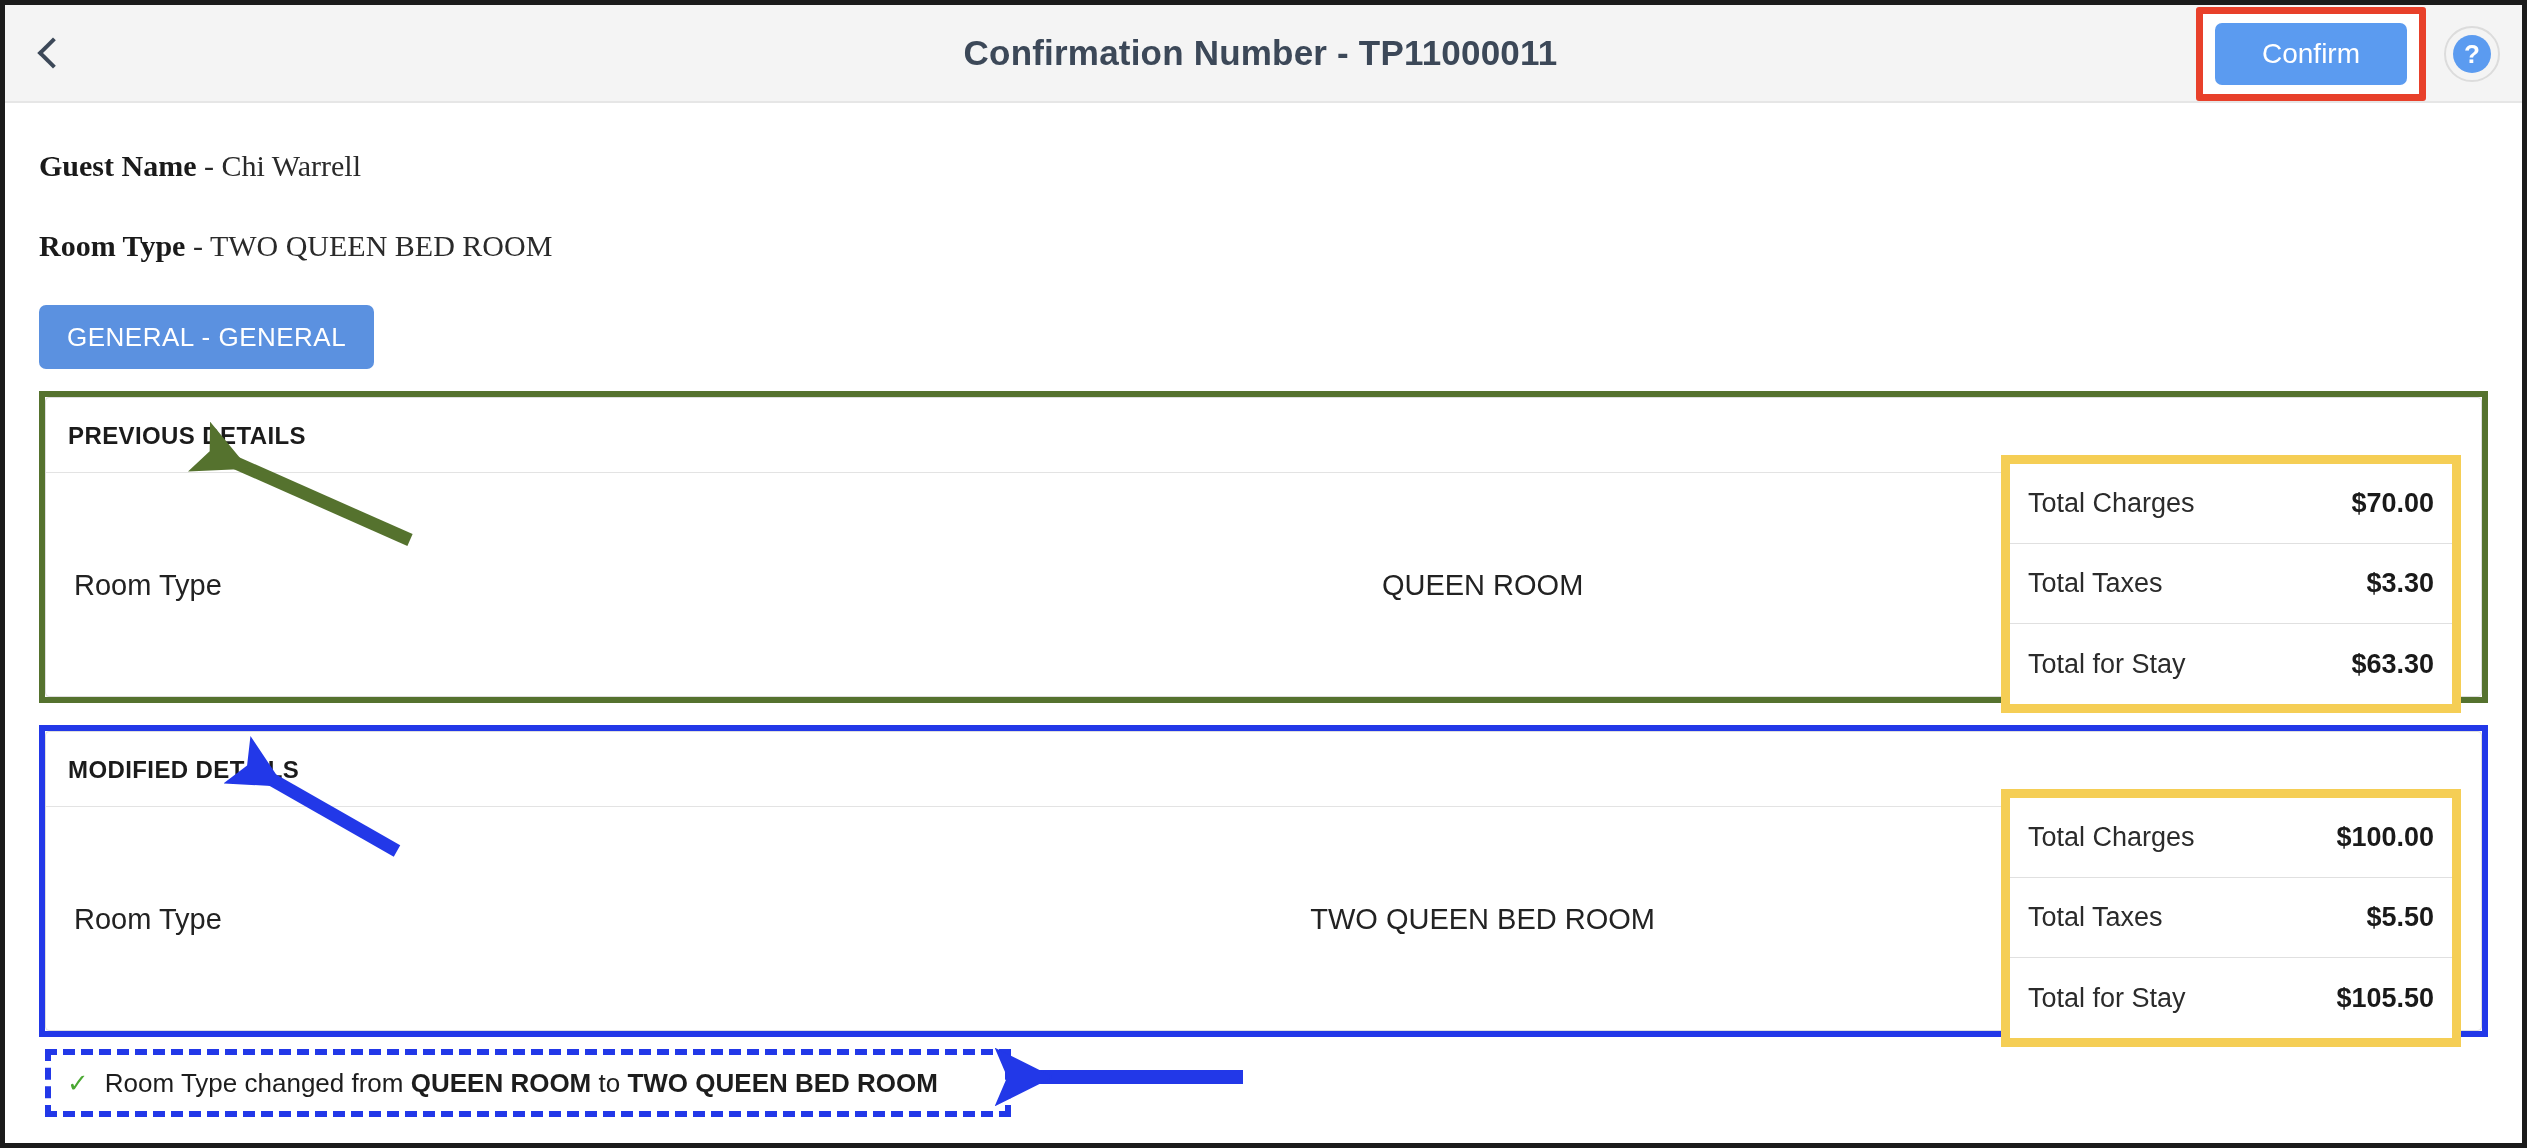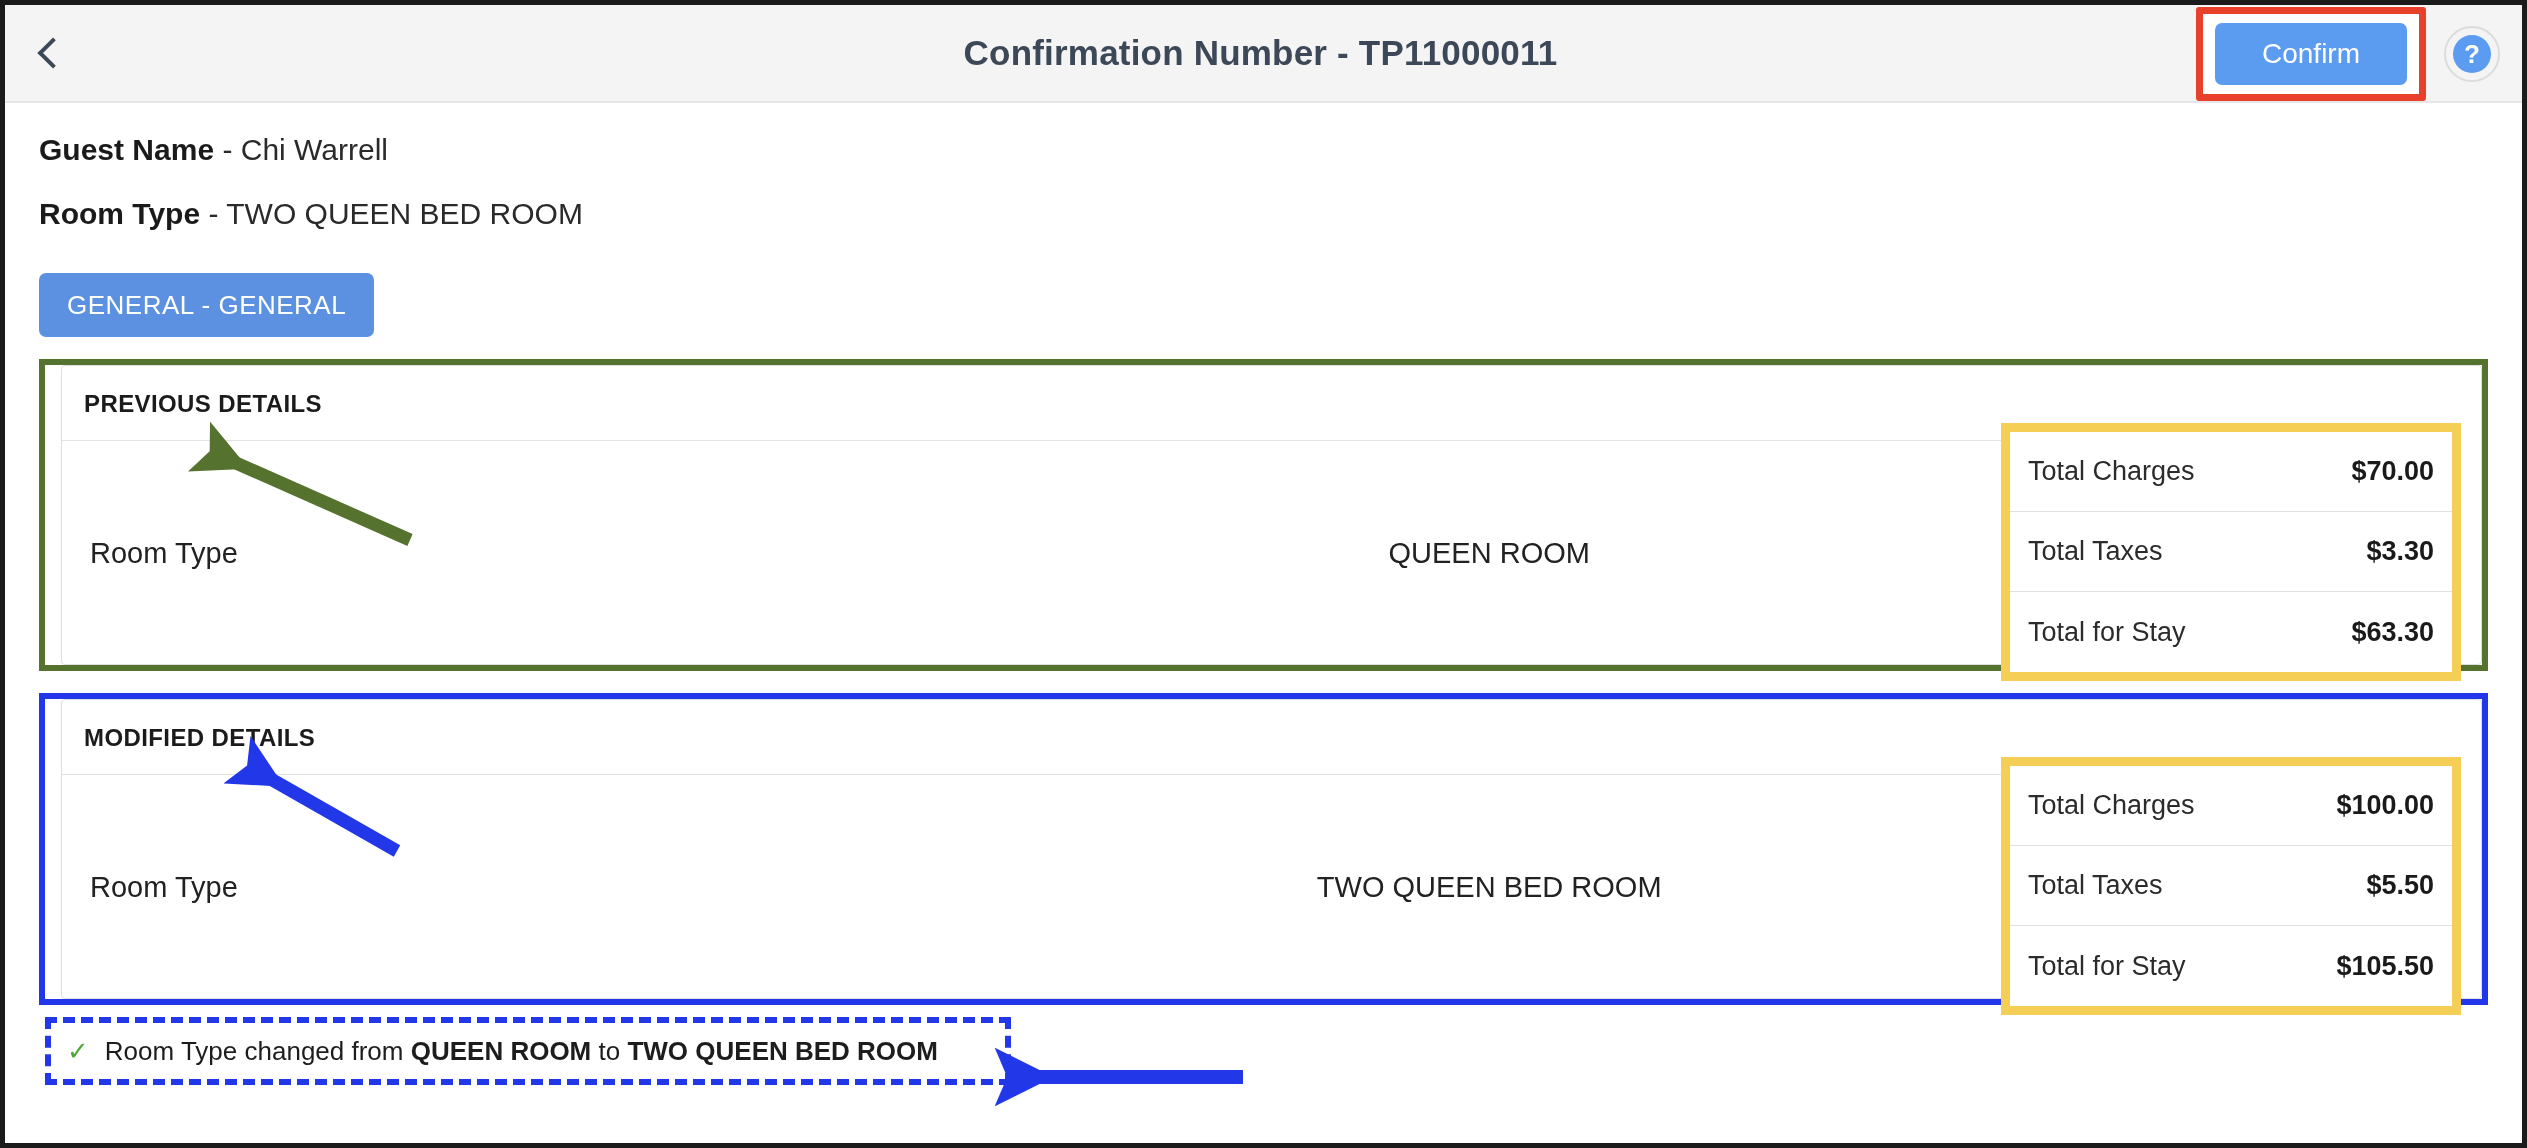--- a/index.html
+++ b/index.html
@@ -96,7 +96,8 @@
   .info-line {
     font-size: 30px;
     color: #222;
-    padding-top: 30px;
+    padding-top: 46px;
+    font-family: Liberation Serif, serif;
   }
   .info-line .lbl { font-weight: bold; color: #1a1a1a; }
   .info-line .val { color: #2a2a2a; }

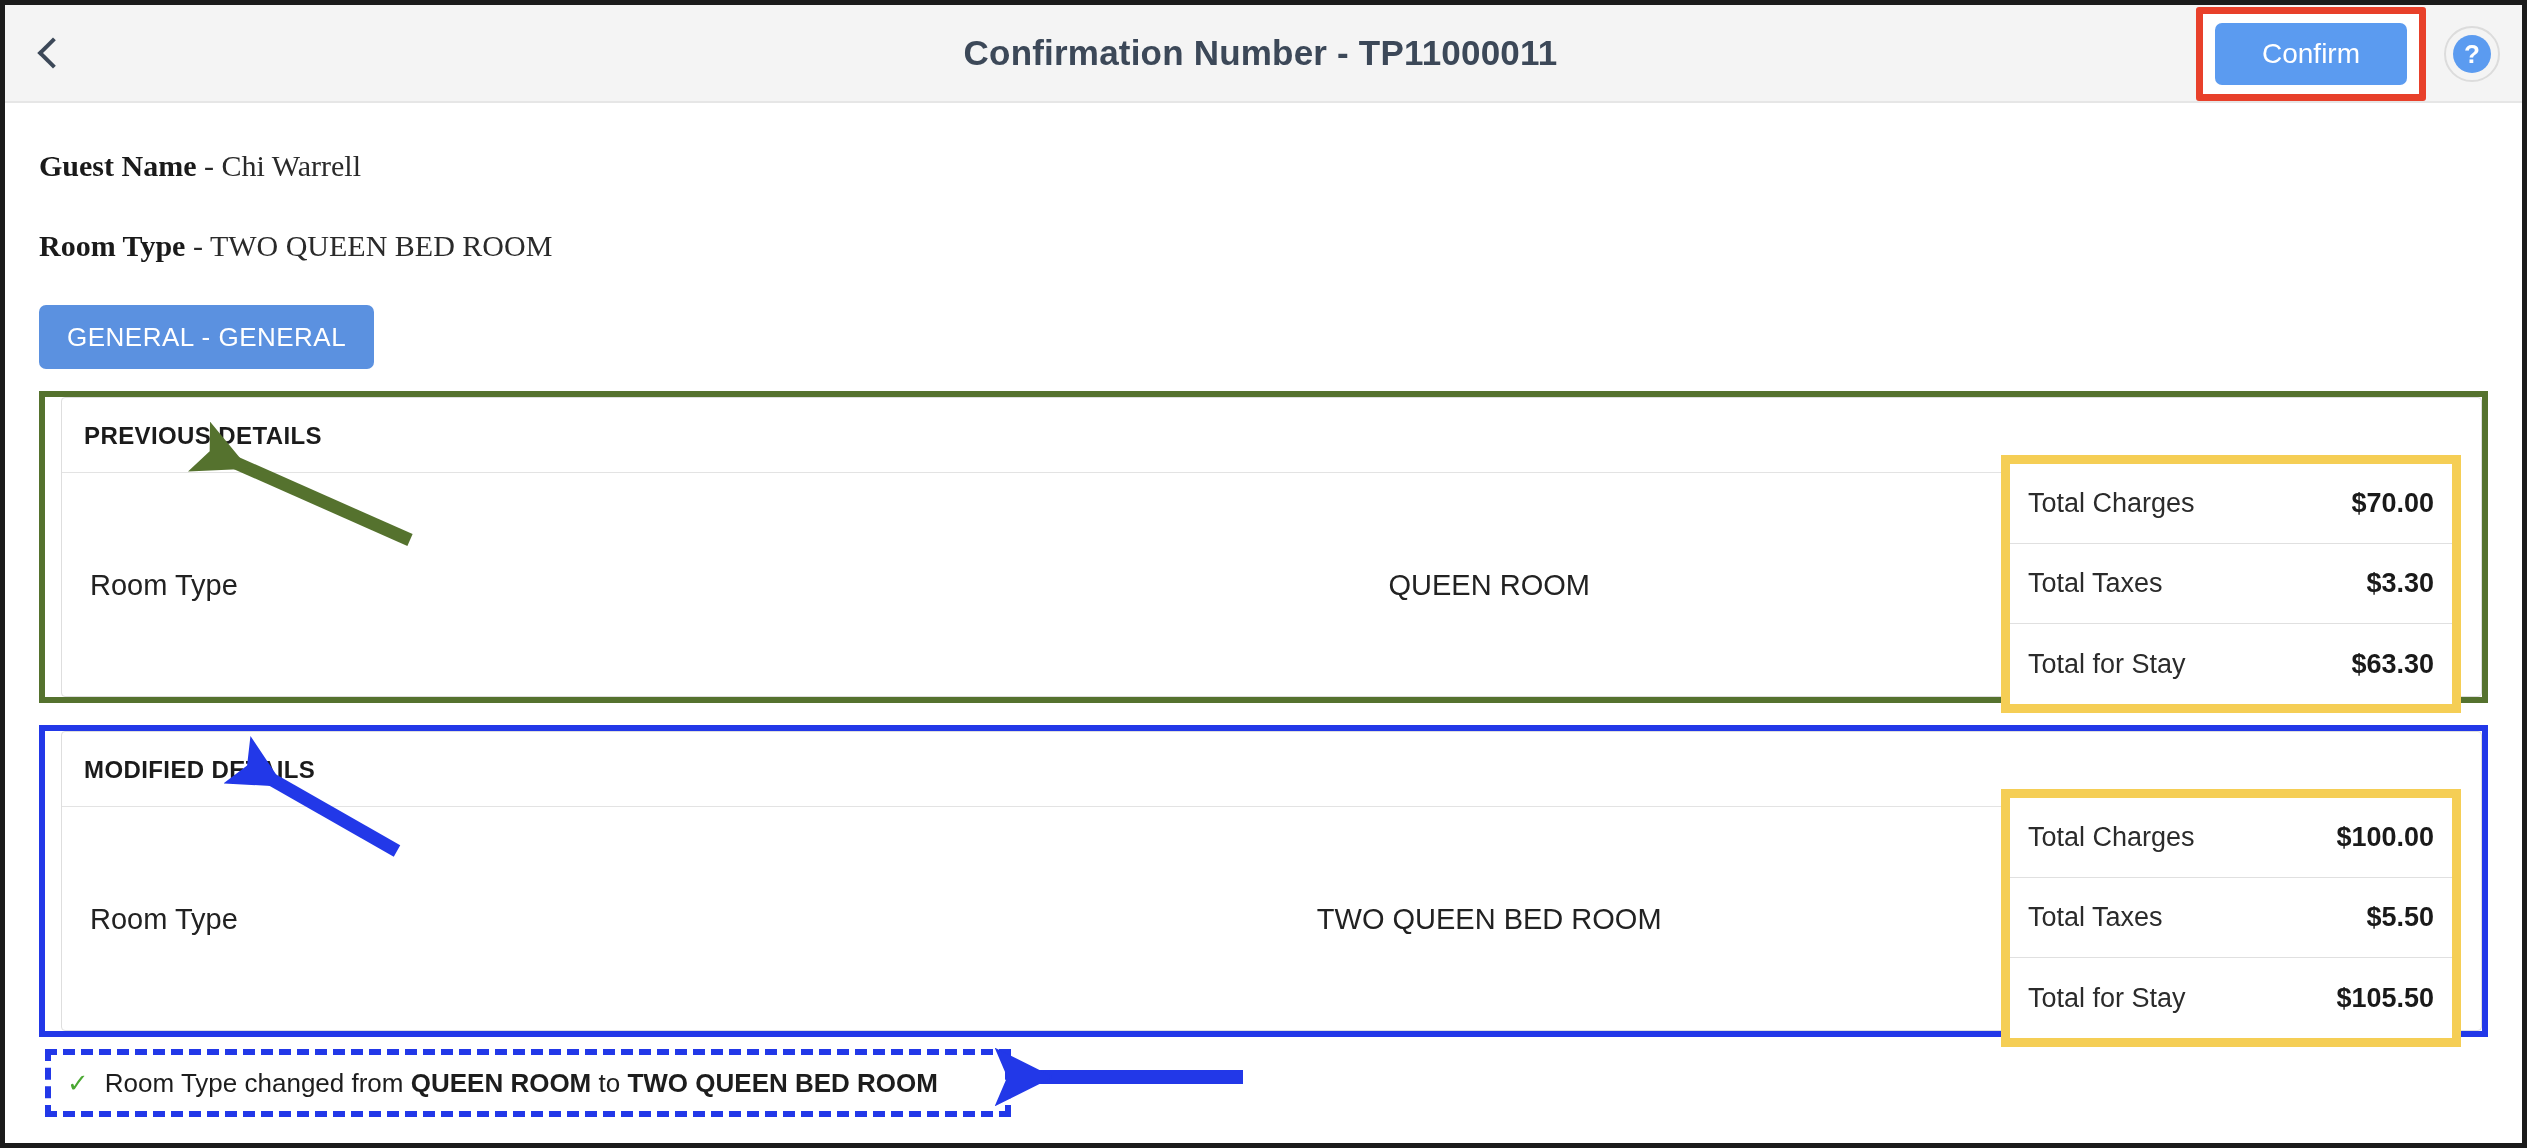--- a/index.html
+++ b/index.html
@@ -120,7 +120,6 @@
   .annot {
     position: relative;
     margin-top: 22px;
-    padding-left: 16px;
   }
   .annot-green { border: 6px solid #55722e; }
   .annot-blue  { border: 6px solid #2238e8; }

